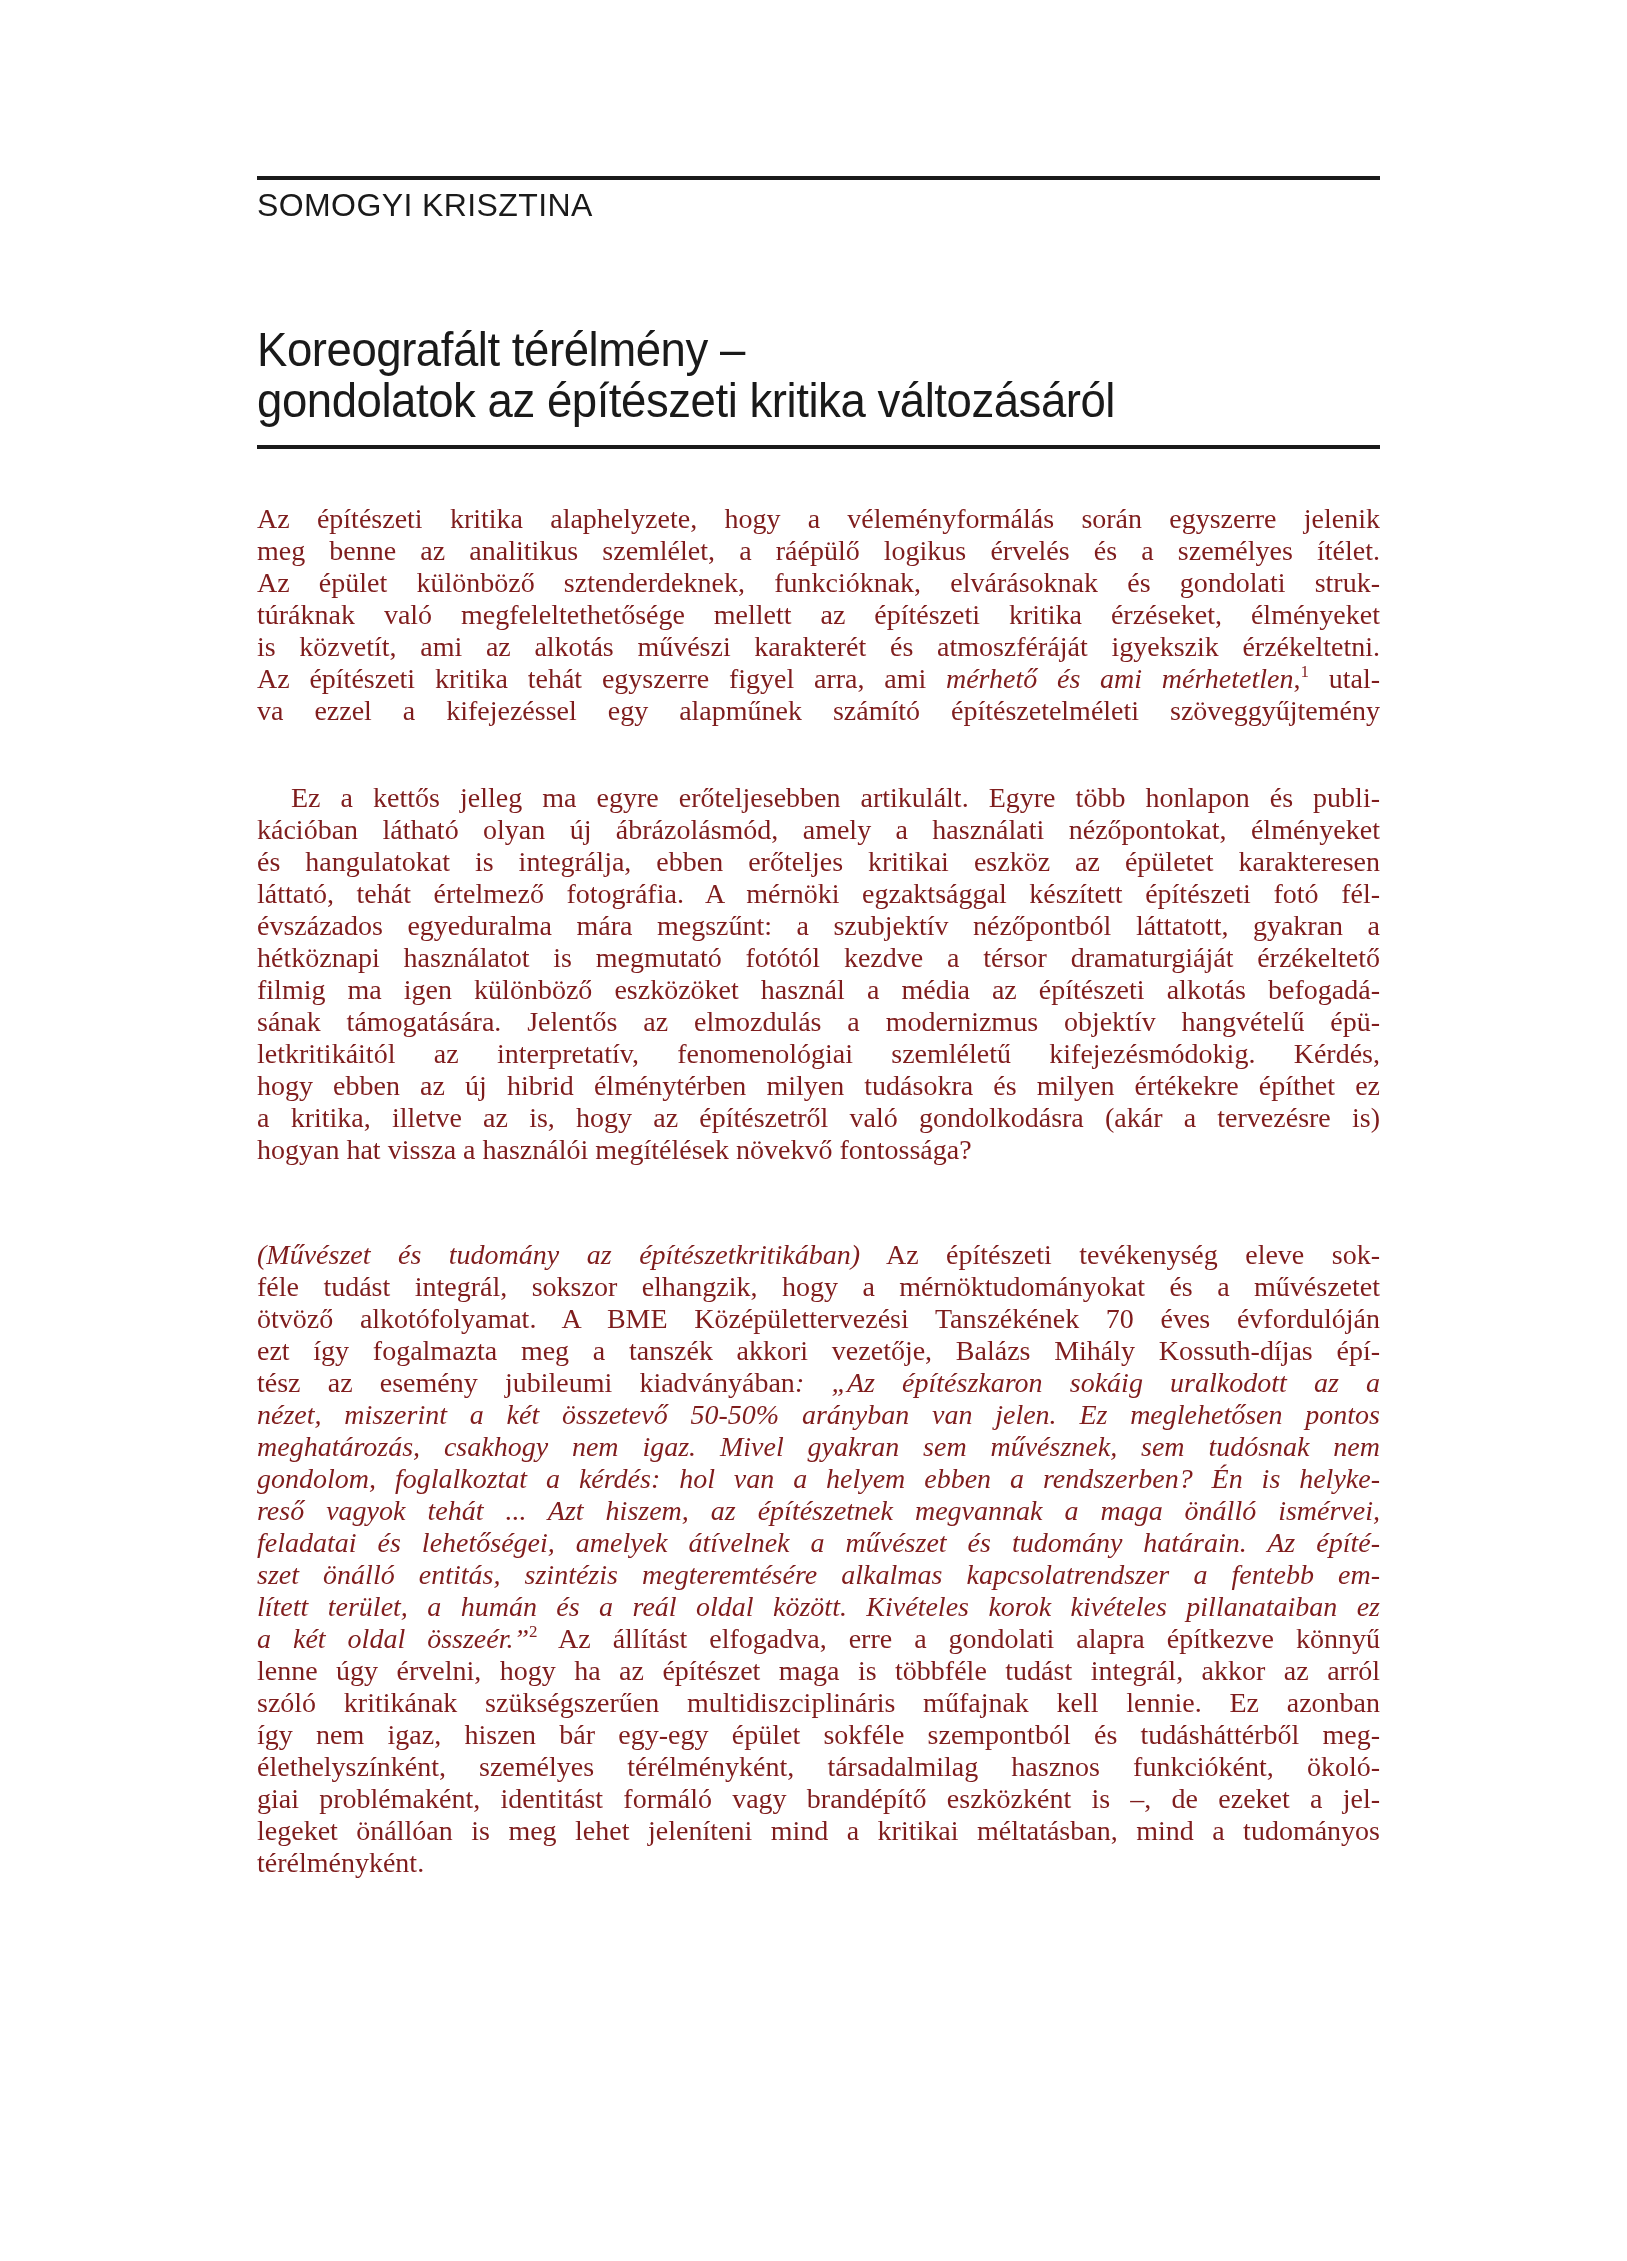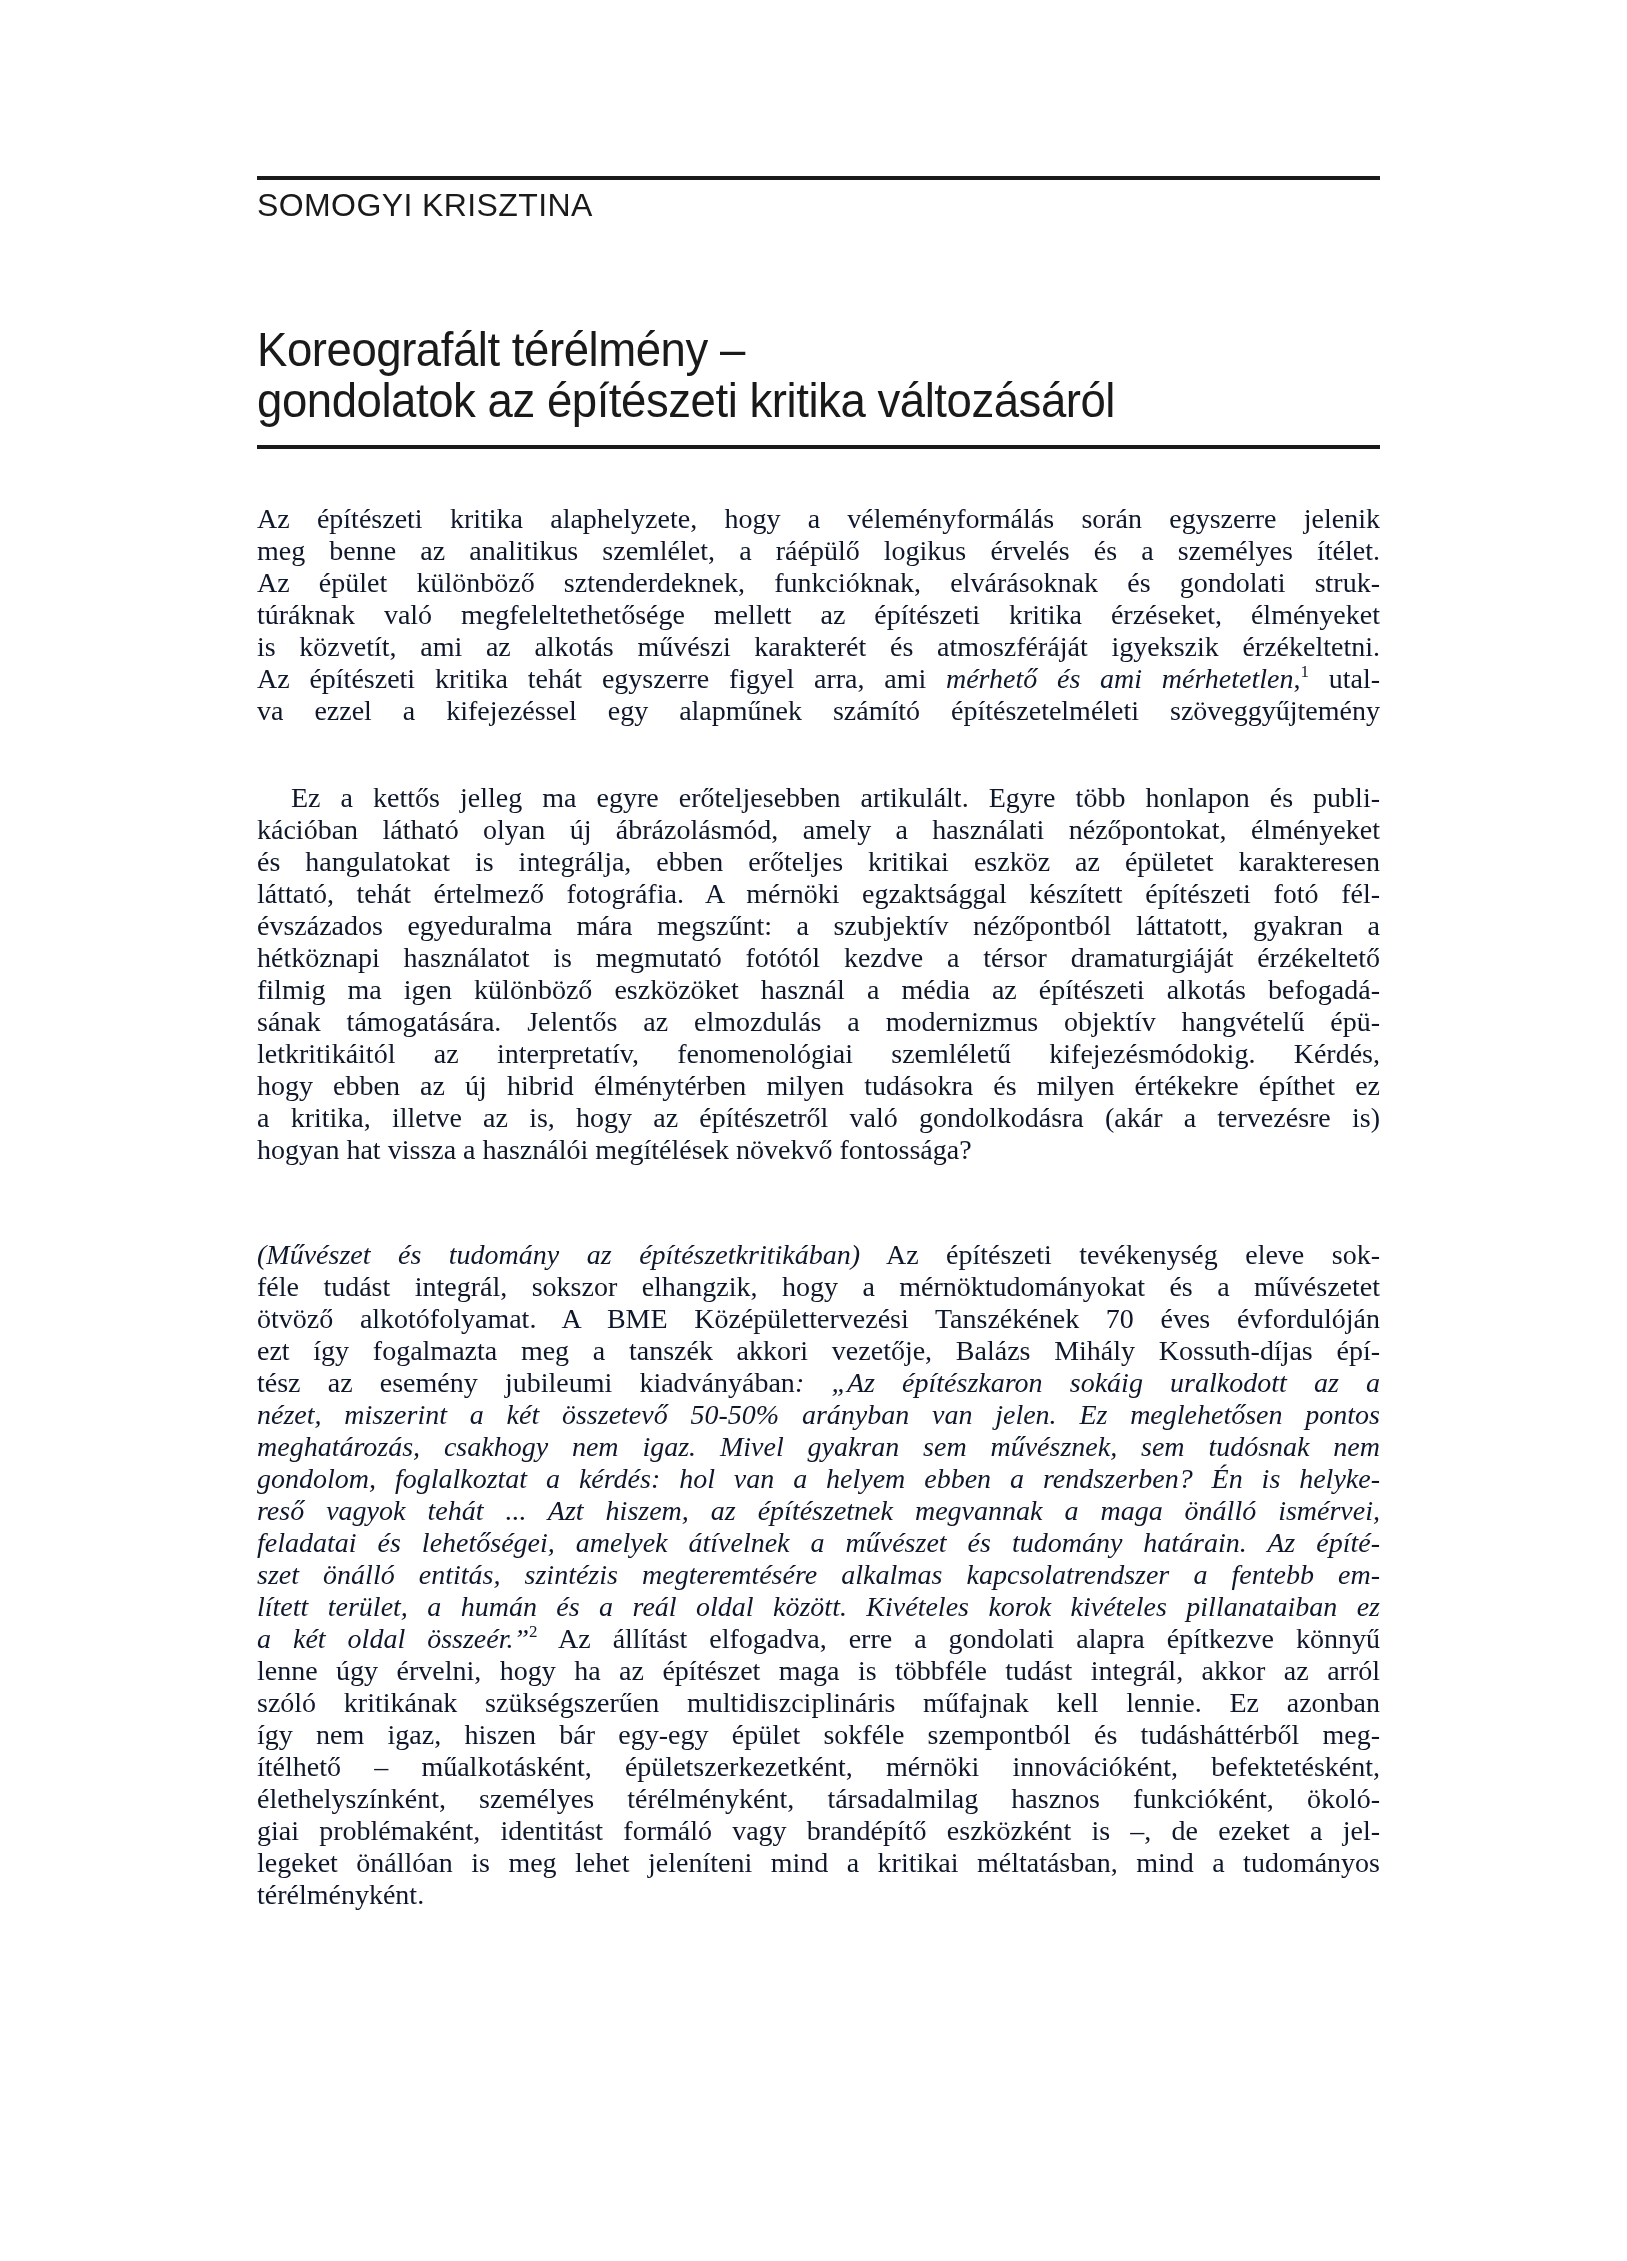--- a/index.html
+++ b/index.html
@@ -21,7 +21,7 @@
   .title .tline { display: block; white-space: nowrap; }
   .body {
     position: absolute; left: 257px; width: 1123px;
-    font-family: "Liberation Serif", serif; font-size: 28px; color: #0f172a;
+    font-family: "Liberation Serif", serif; font-size: 28px; color: #7f1d1d;
   }
   .line {
     display: block; height: 32px; line-height: 32px;

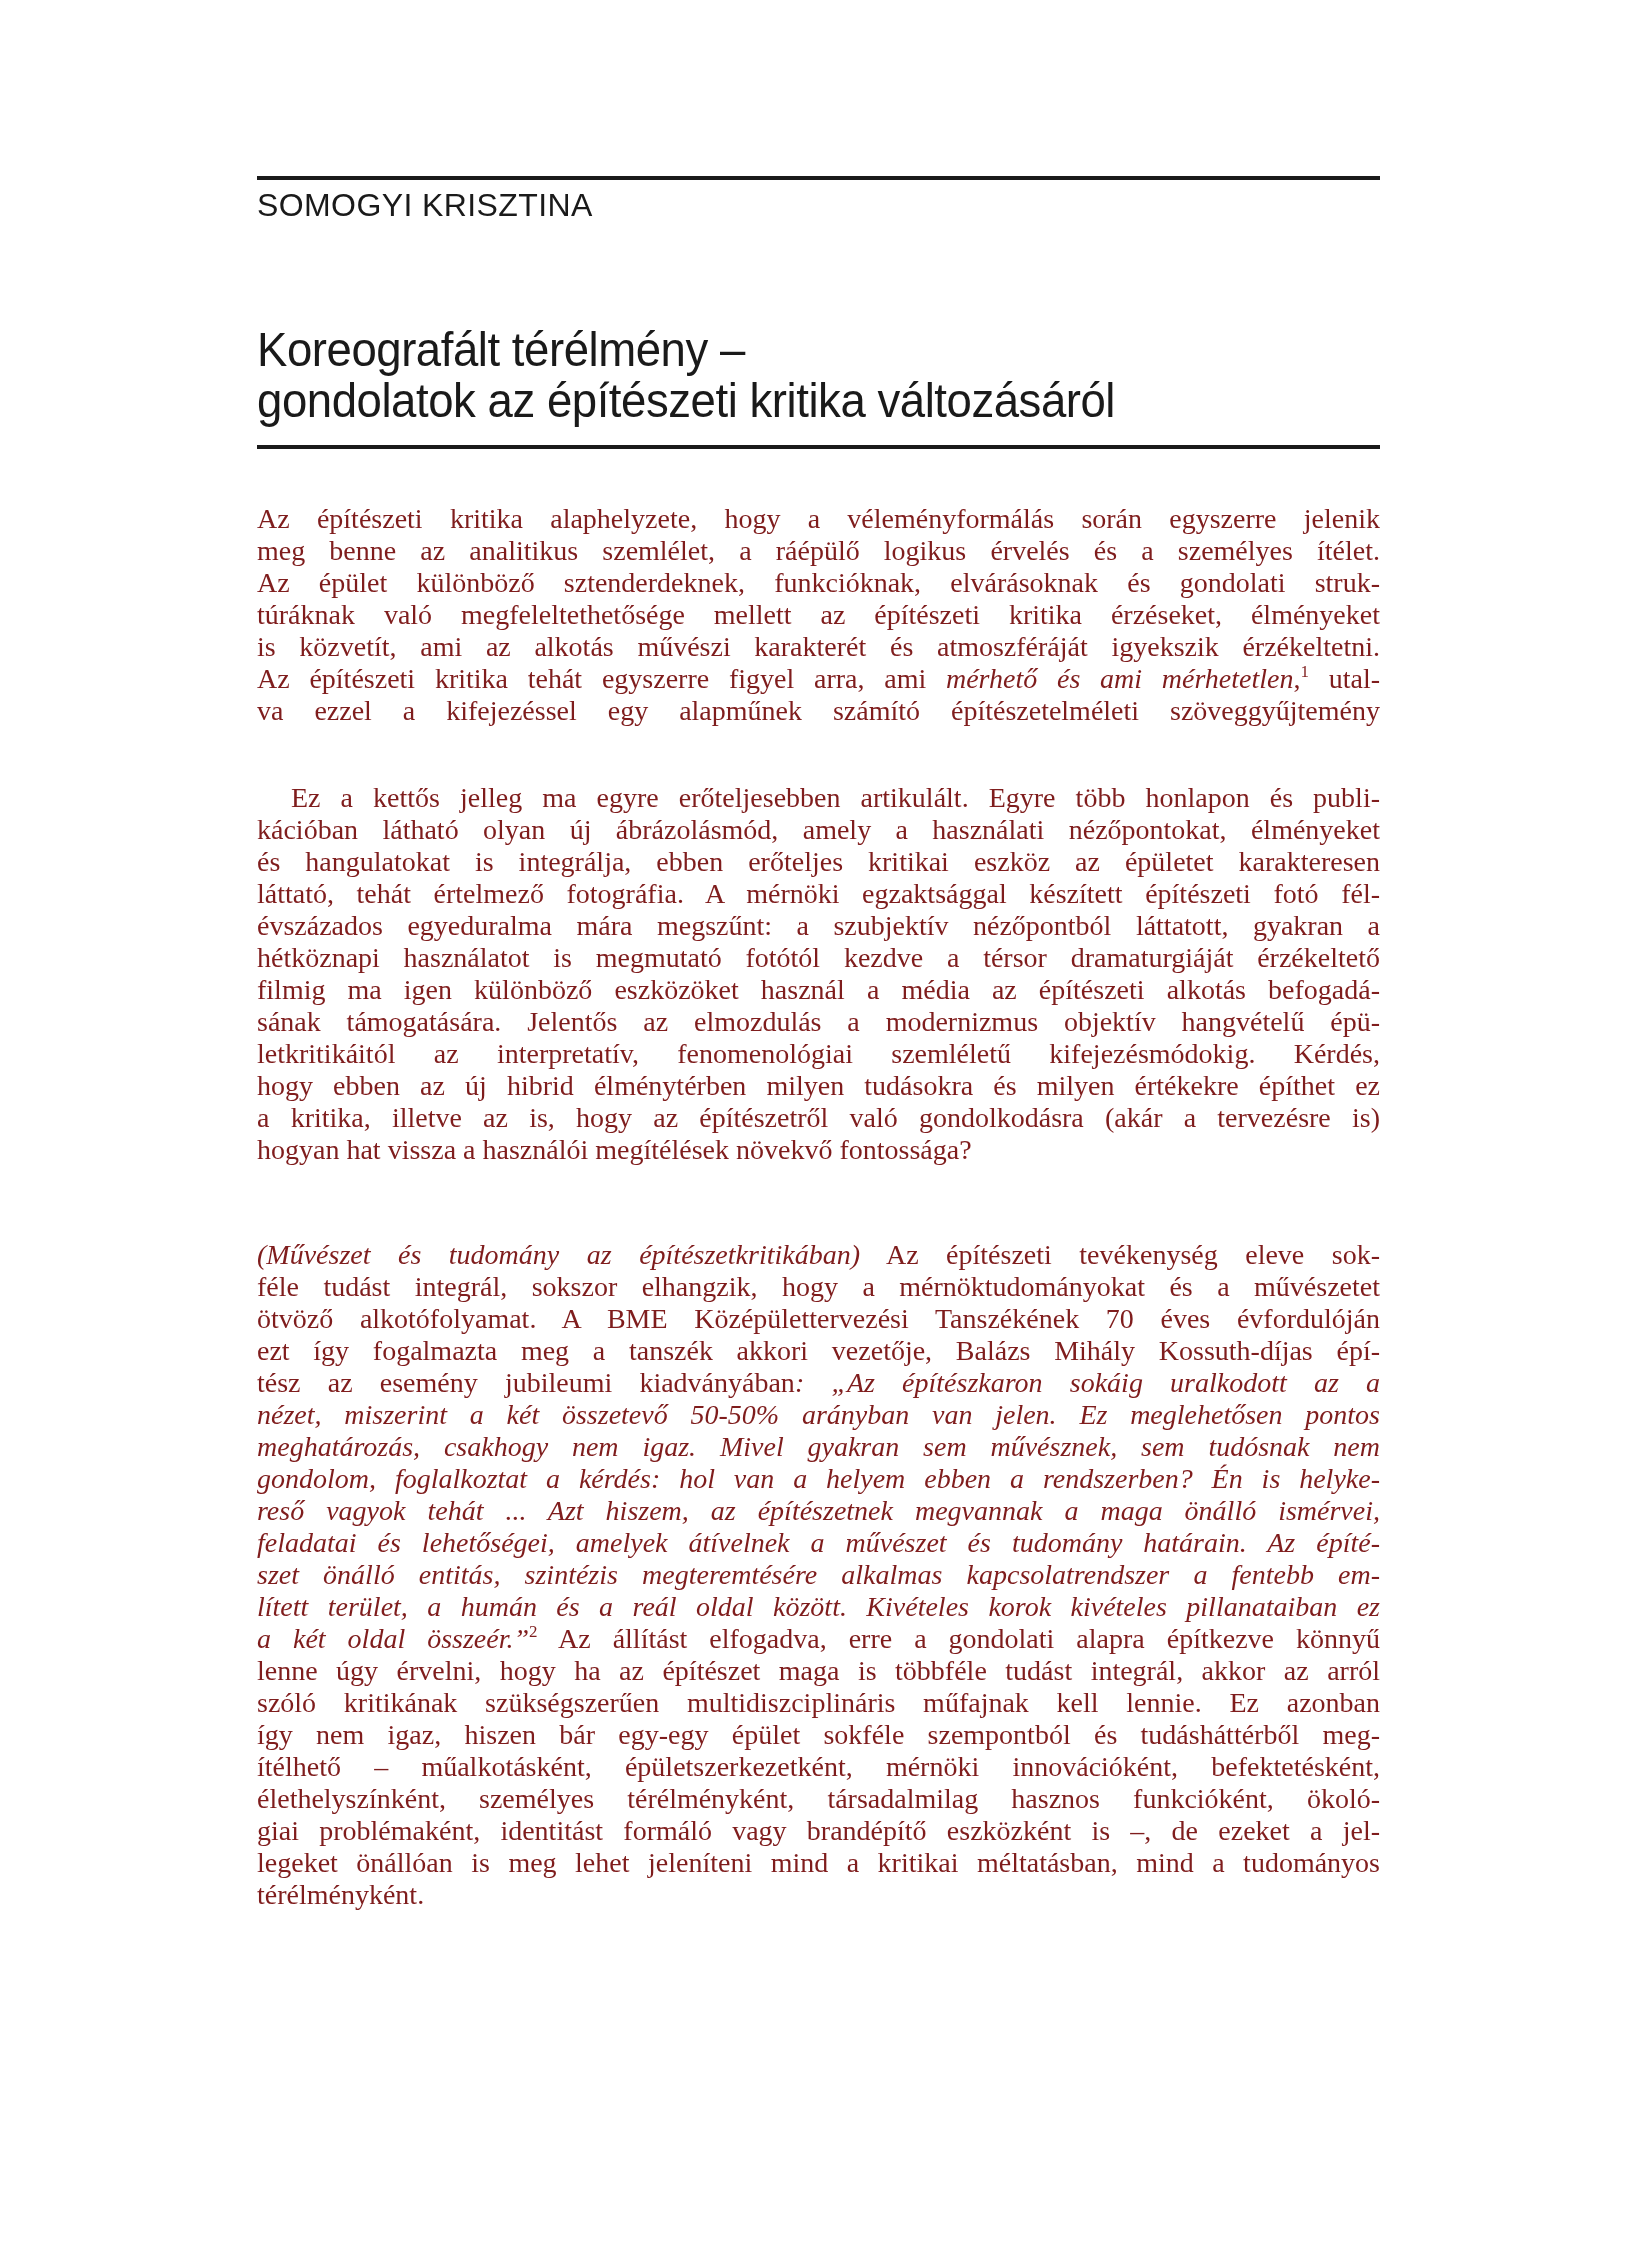--- a/index.html
+++ b/index.html
@@ -89,7 +89,6 @@
       <span class="line"><span>lenne úgy érvelni, hogy ha az építészet maga is többféle tudást integrál, akkor az arról</span></span>
       <span class="line"><span>szóló kritikának szükségszerűen multidiszciplináris műfajnak kell lennie. Ez azonban</span></span>
       <span class="line"><span>így nem igaz, hiszen bár egy-egy épület sokféle szempontból és tudásháttérből meg-</span></span>
-      <span class="line"><span>ítélhető – műalkotásként, épületszerkezetként, mérnöki innovációként, befektetésként,</span></span>
       <span class="line"><span>élethelyszínként, személyes térélményként, társadalmilag hasznos funkcióként, ökoló-</span></span>
       <span class="line"><span>giai problémaként, identitást formáló vagy brandépítő eszközként is –, de ezeket a jel-</span></span>
       <span class="line"><span>legeket önállóan is meg lehet jeleníteni mind a kritikai méltatásban, mind a tudományos</span></span>

